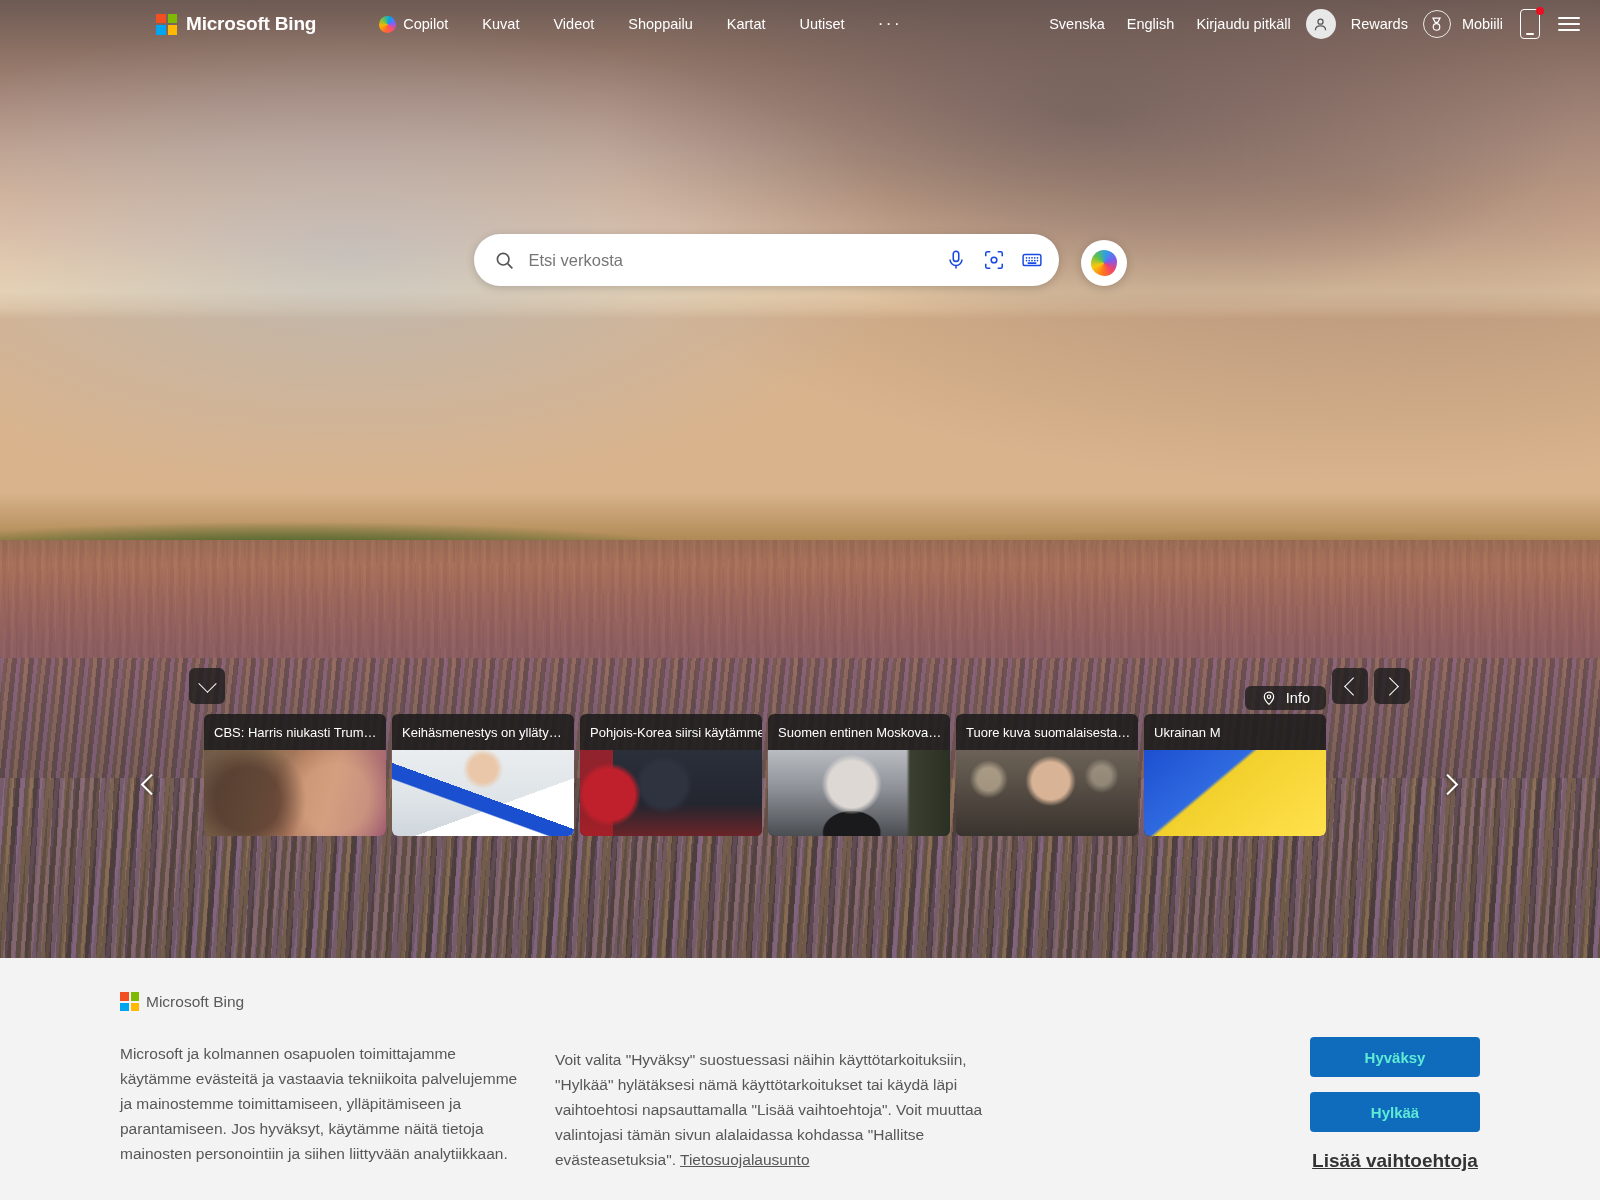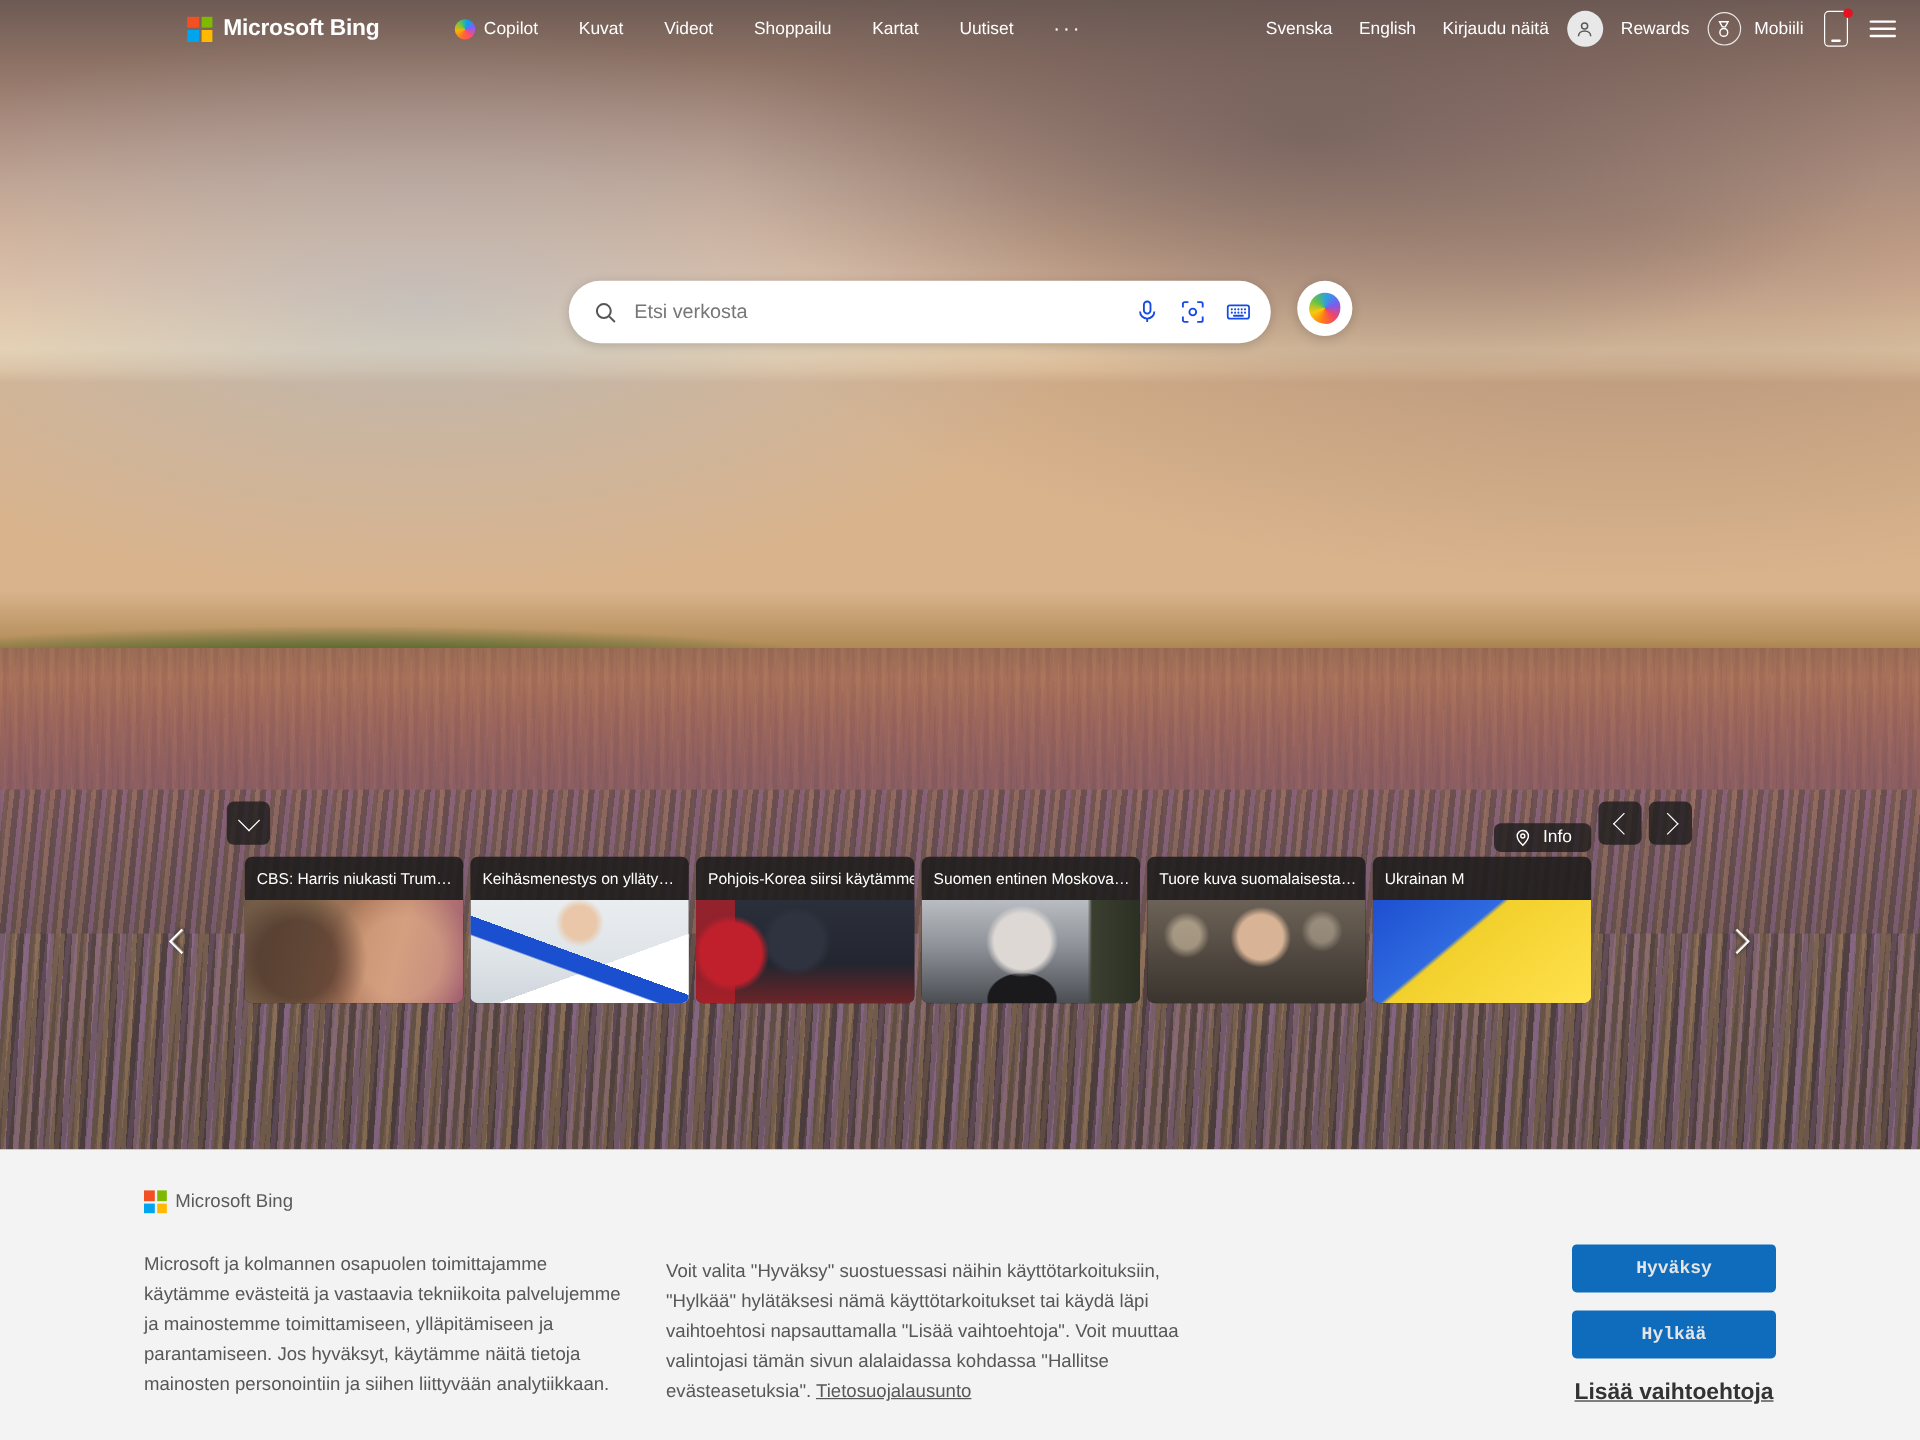--- a/index.html
+++ b/index.html
@@ -367,7 +367,7 @@
     <div class="header-right">
       <a href="#">Svenska</a>
       <a href="#">English</a>
-      <a href="#">Kirjaudu näitä</a>
+      <a href="#">Kirjaudu pitkäll</a>
       <span class="avatar">
         <svg viewBox="0 0 24 24" fill="none" stroke="#5a5a5a" stroke-width="1.8">
           <circle cx="12" cy="8" r="3.6"></circle>

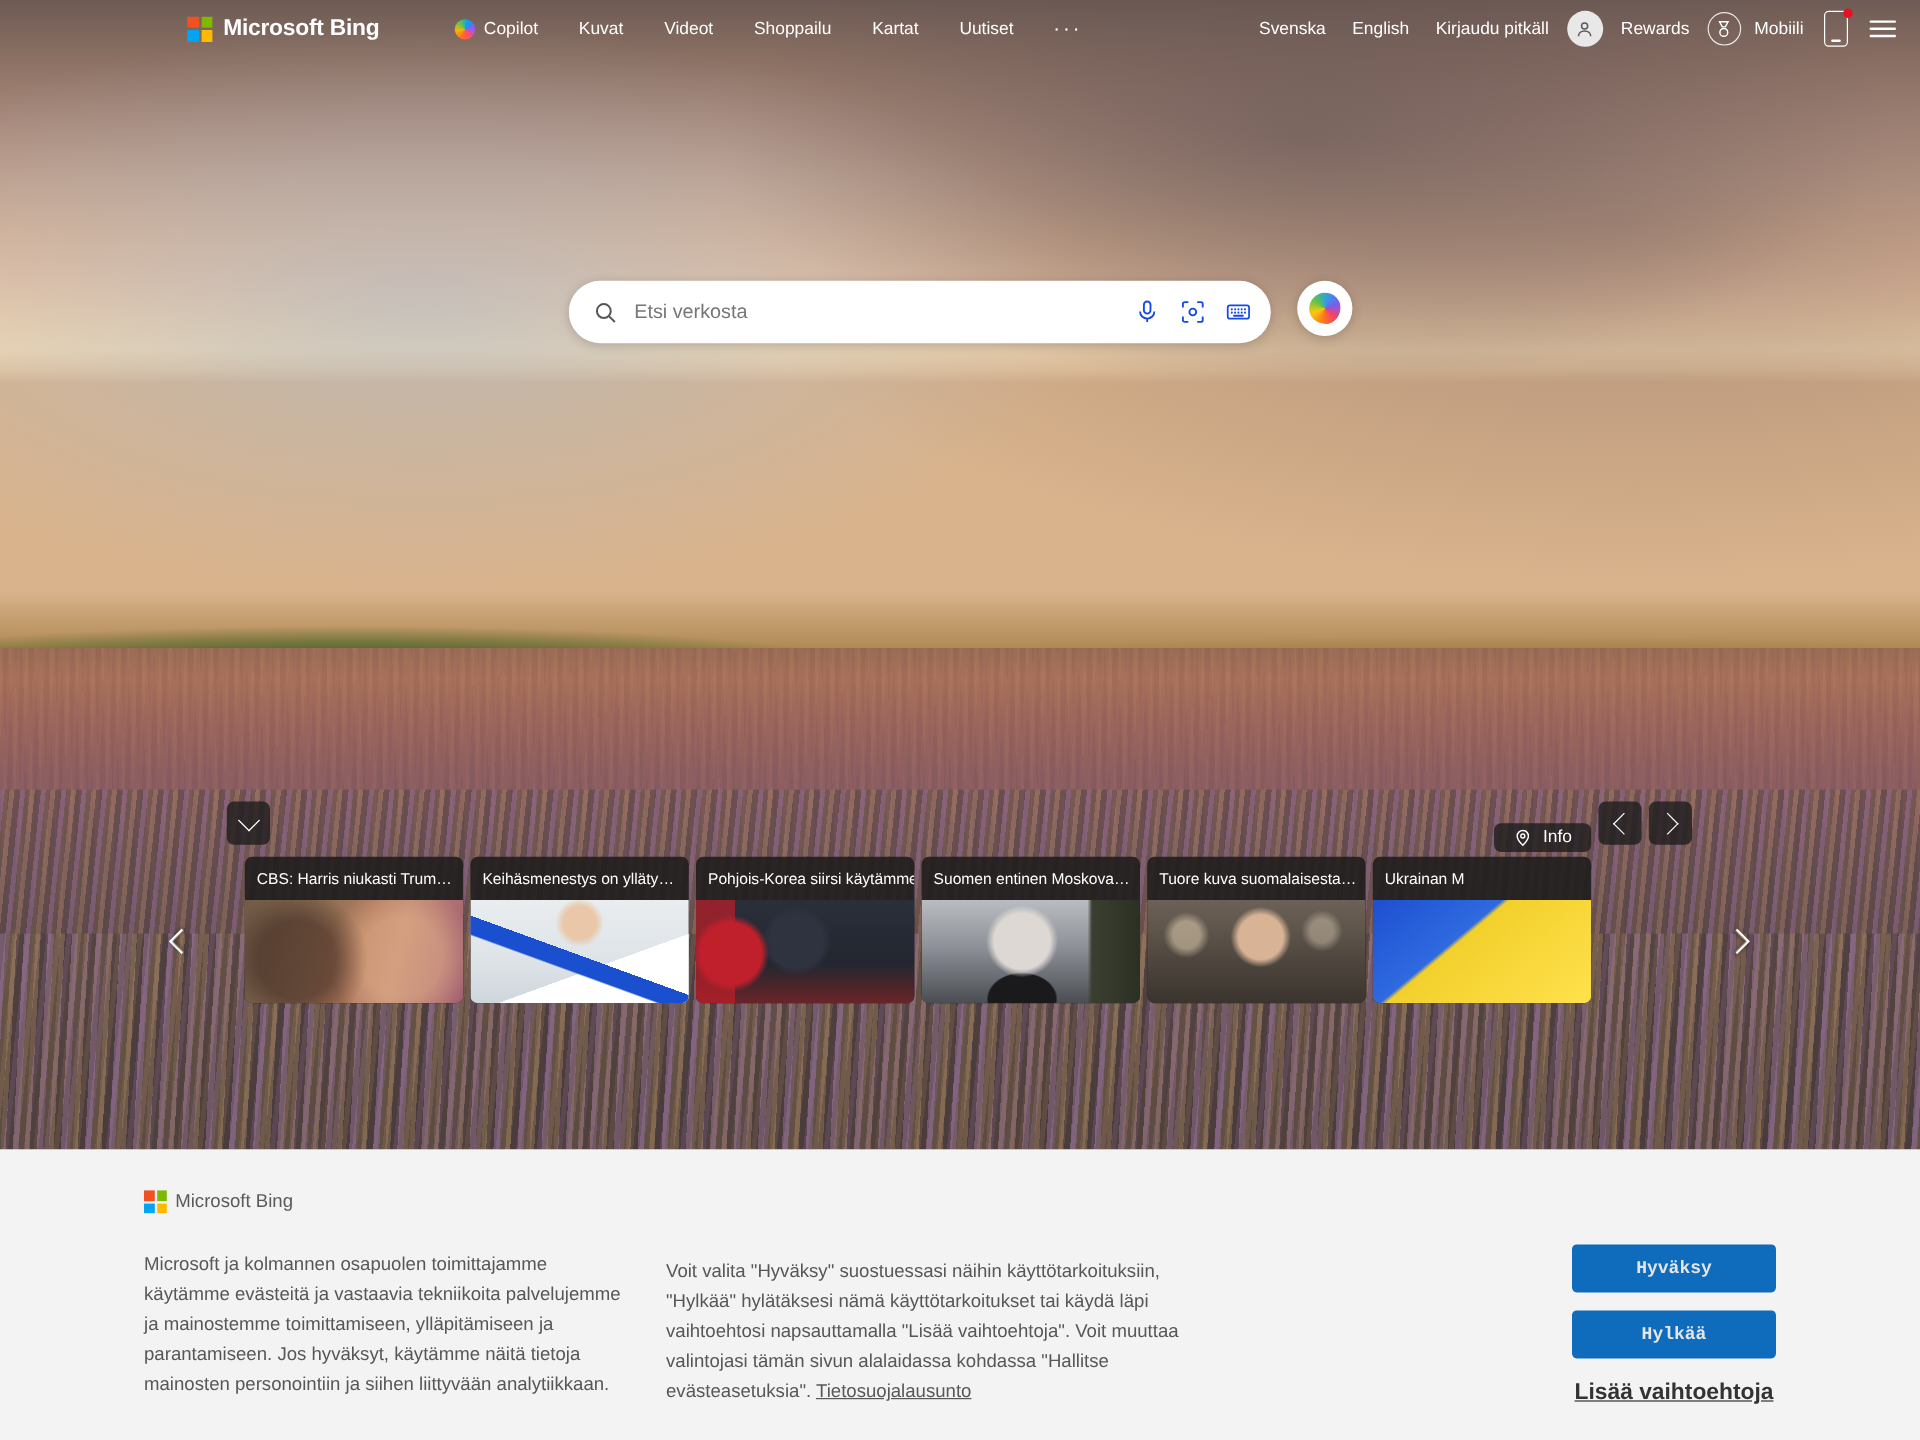--- a/index.html
+++ b/index.html
@@ -146,7 +146,7 @@
   
   .search-row {
     position: absolute; top: 234px; left: 0; right: 0;
-    display: flex; justify-content: center; align-items: flex-start; gap: 22px;
+    display: flex; justify-content: center; align-items: flex-end; gap: 22px;
     z-index: 20;
   }
   .search-box {

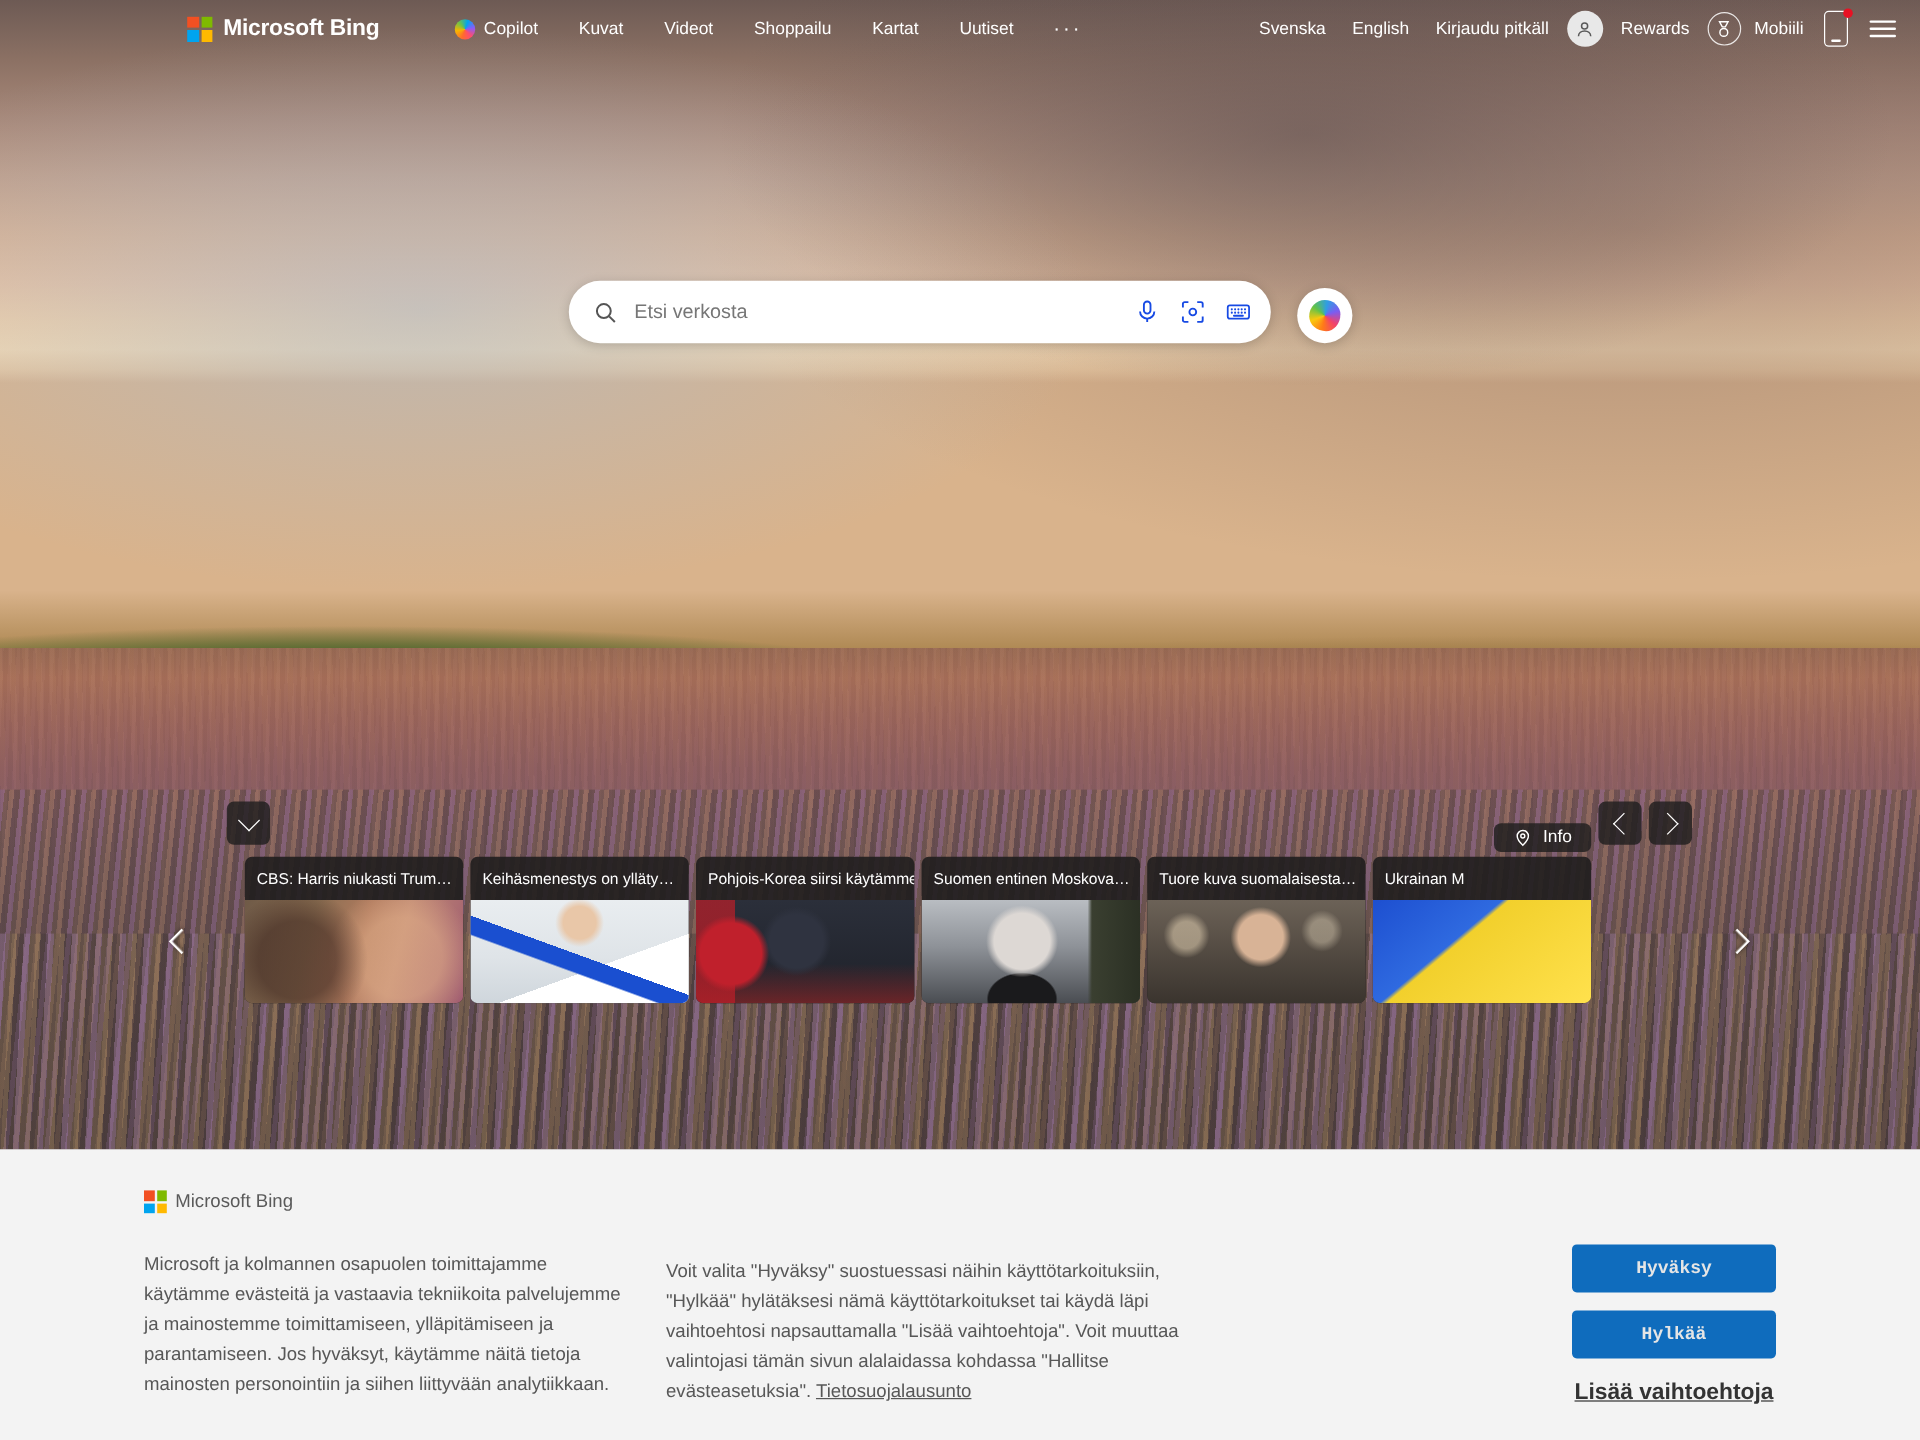--- a/index.html
+++ b/index.html
@@ -265,9 +265,9 @@
     display: flex; flex-direction: column; align-items: stretch; gap: 15px;
   }
   .ck-btn {
-    background: #0f6cbd; color: #e5e5e5; border: none; border-radius: 4px;
+    background: #0f6cbd; color: #5eead4; border: none; border-radius: 4px;
     height: 40px; font-size: 15px; font-weight: 700; cursor: pointer;
-    font-family: Liberation Mono, monospace;
+    font-family: Liberation Sans, sans-serif;
   }
   .ck-more {
     text-align: center; font-size: 19px; font-weight: 700; color: #333;

